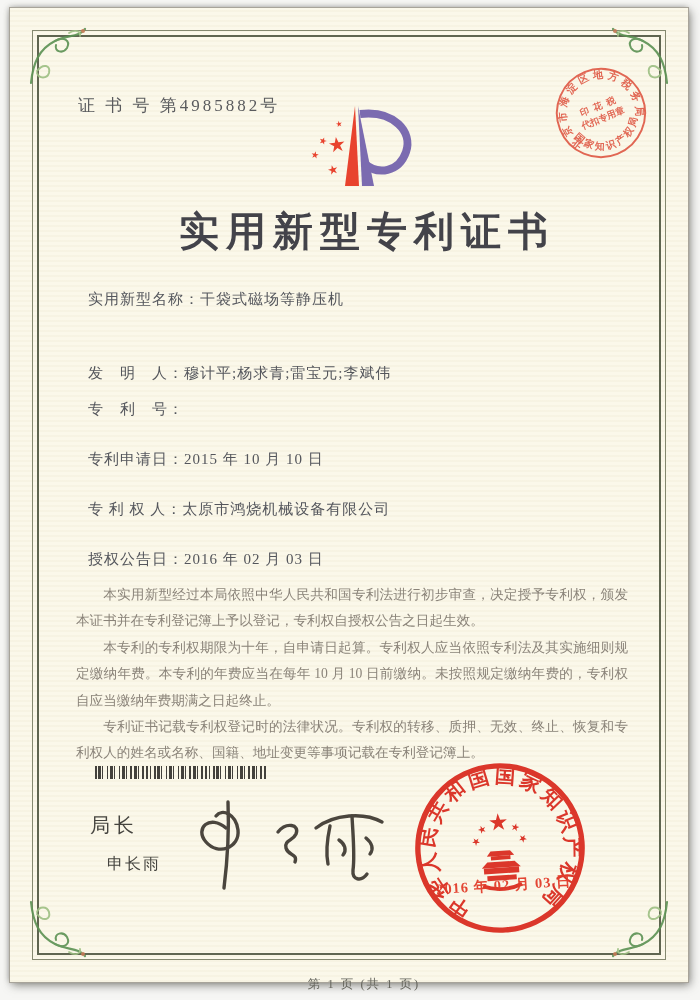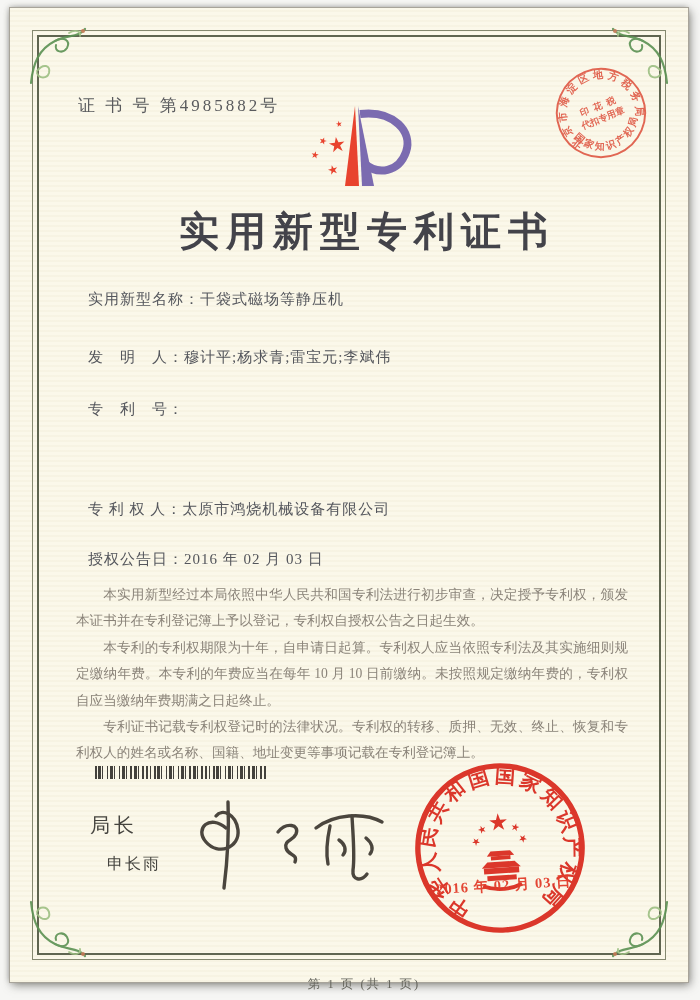--- a/index.html
+++ b/index.html
@@ -115,7 +115,7 @@
   <div class="abs field" style="top:282px">
     <span class="lbl">实用新型名称：</span><span class="val">干袋式磁场等静压机</span>
   </div>
-  <div class="abs field" style="top:340px">
+  <div class="abs field" style="top:356px">
     <span class="lbl">发　明　人：</span><span class="val">穆计平;杨求青;雷宝元;李斌伟</span>
   </div>
   <div class="abs field" style="top:392px">

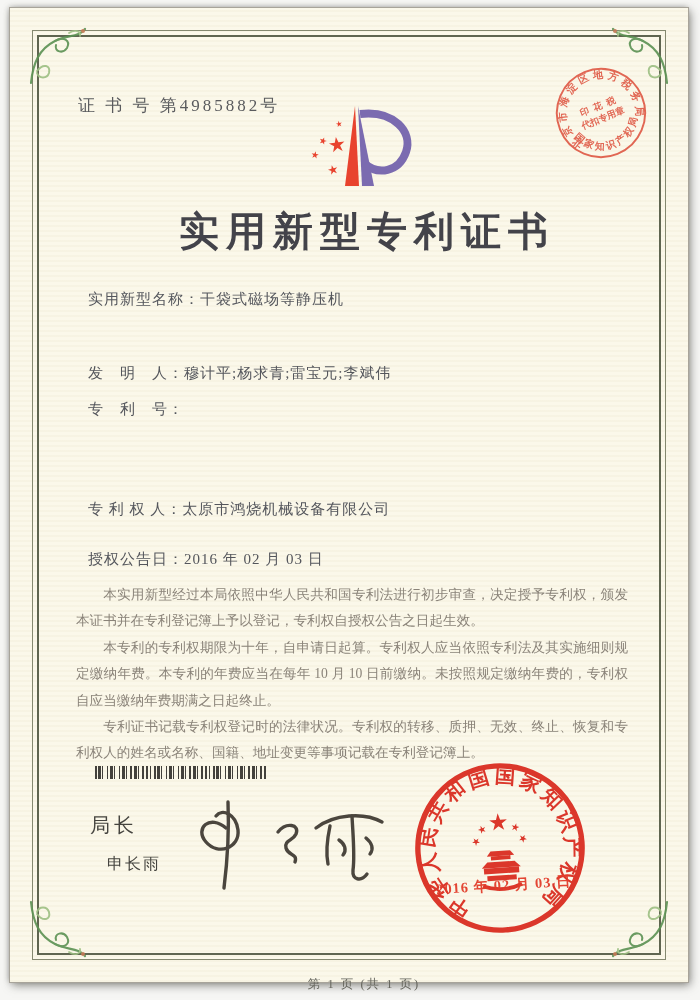--- a/index.html
+++ b/index.html
@@ -121,6 +121,9 @@
   <div class="abs field" style="top:392px">
     <span class="lbl">专　利　号：</span>
   </div>
+  <div class="abs field" style="top:442px">
+    <span class="lbl">专利申请日：</span><span class="val">2015 年 10 月 10 日</span>
+  </div>
   <div class="abs field" style="top:492px">
     <span class="lbl">专 利 权 人：</span><span class="val">太原市鸿烧机械设备有限公司</span>
   </div>

